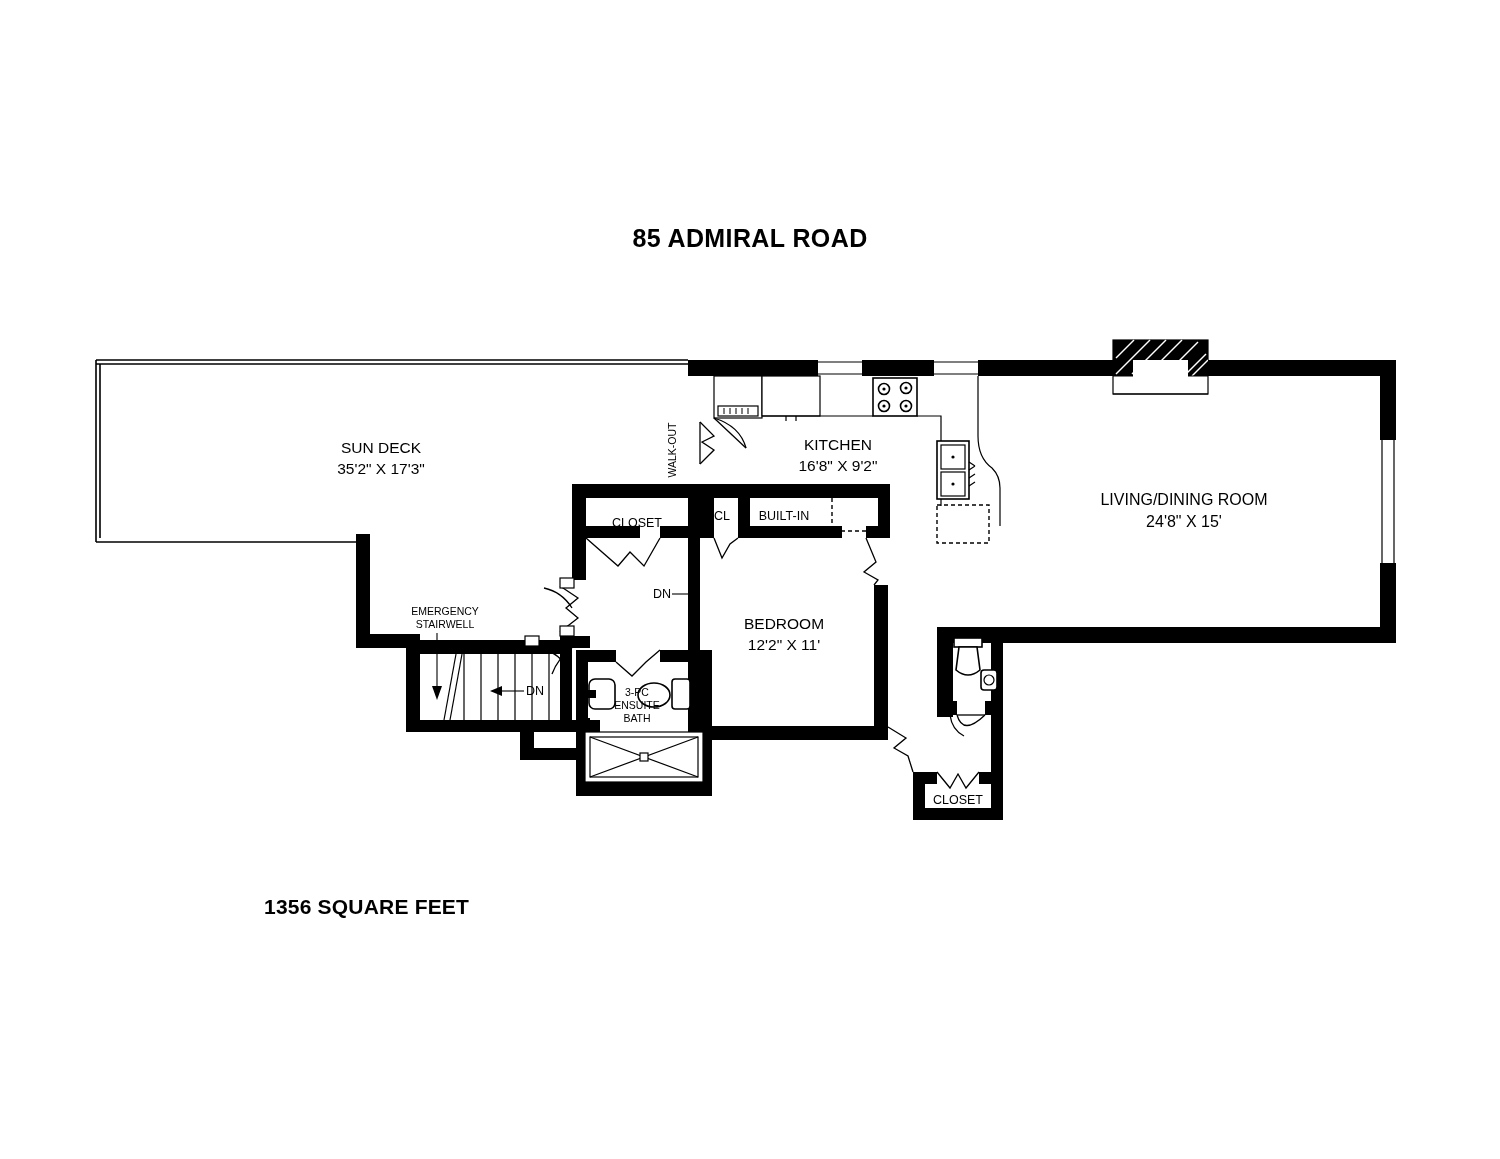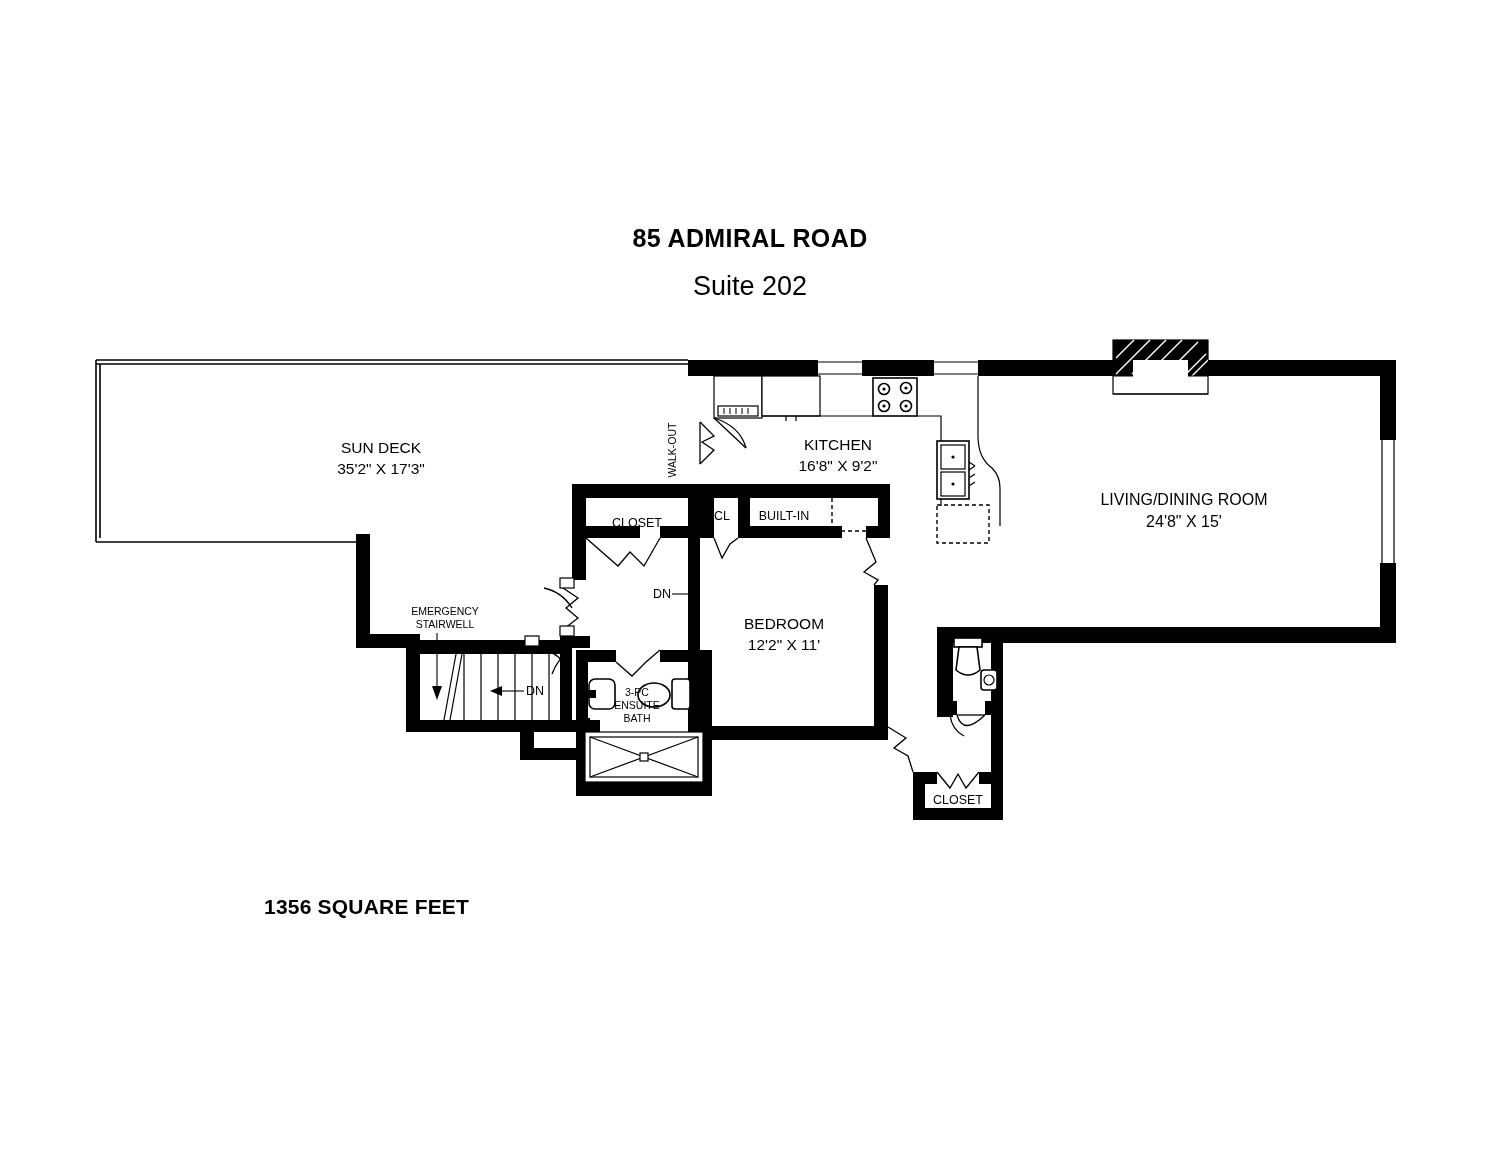--- a/index.html
+++ b/index.html
@@ -72,7 +72,6 @@
 <div id="plan-root">
 
   <div class="title-main">85 ADMIRAL ROAD</div>
-  <div class="title-sub">Suite 202</div>
   <div class="footer-area">1356 SQUARE FEET</div>
 
   <svg width="1500" height="1159" viewBox="0 0 1500 1159">

